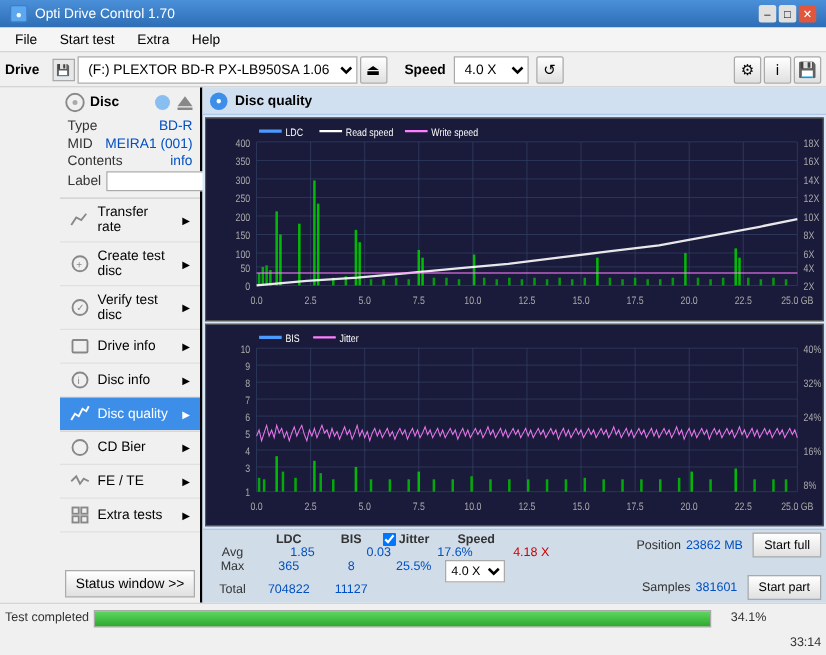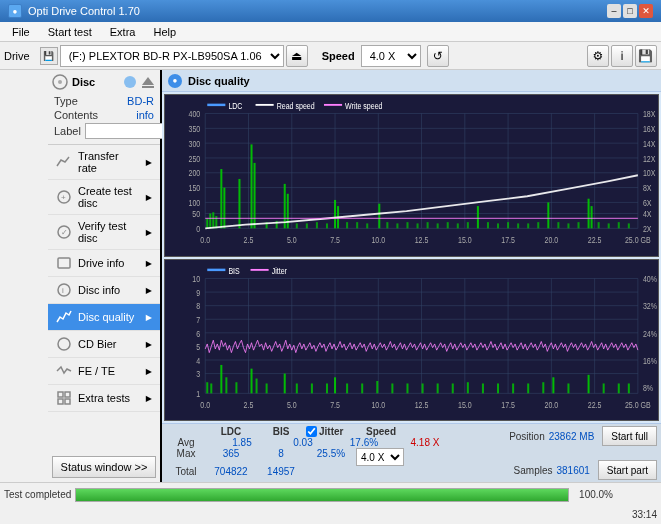--- a/index.html
+++ b/index.html
@@ -21,7 +21,7 @@
 
     
     .toolbar { background: #f0f0f0; border-bottom: 1px solid #ccc; height: 28px; display: flex; align-items: center; padding: 0 4px; gap: 6px; }
-    .toolbar-label { font-size: 11px; font-weight: normal; margin-right: 4px; }
+    .toolbar-label { font-size: 11px; font-weight: bold; margin-right: 4px; }
     .drive-select { height: 22px; font-size: 11px; border: 1px solid #aaa; background: white; padding: 0 4px; min-width: 180px; }
     .toolbar-icon-btn { width: 22px; height: 22px; border: 1px solid #aaa; background: linear-gradient(to bottom, #ffffff, #e0e0e0); cursor: pointer; display: flex; align-items: center; justify-content: center; font-size: 12px; border-radius: 2px; }
     .speed-label { font-size: 11px; font-weight: bold; margin-left: 8px; }

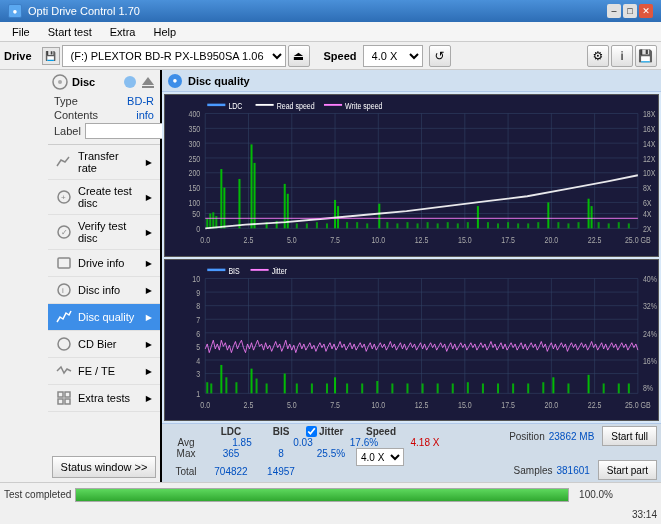--- a/index.html
+++ b/index.html
@@ -139,6 +139,10 @@
       <div class="disc-info-row">
         <span class="disc-info-label">Type</span>
         <span class="disc-info-value">BD-R</span>
+      </div>
+      <div class="disc-info-row">
+        <span class="disc-info-label">MID</span>
+        <span class="disc-info-value">MEIRA1 (001)</span>
       </div>
       <div class="disc-info-row">
         <span class="disc-info-label">Contents</span>

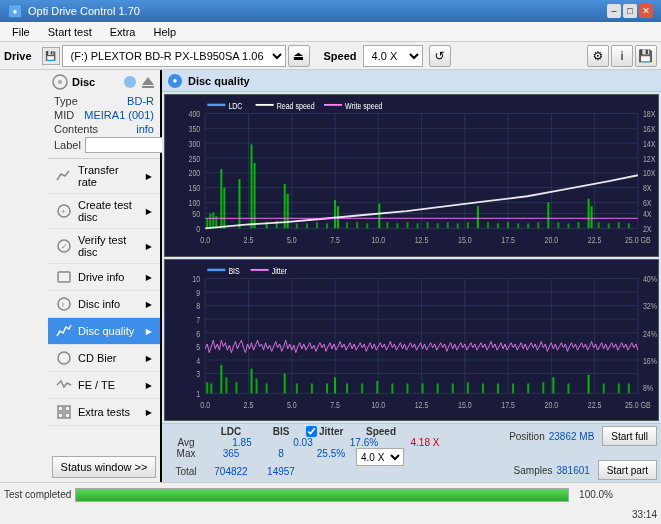--- a/index.html
+++ b/index.html
@@ -502,7 +502,7 @@
           <div style="display:grid; grid-template-columns: 40px 50px 50px; gap:0px; text-align:center;">
             <span style="color:#333;">Total</span>
             <span style="color:#0050c0;">704822</span>
-            <span style="color:#0050c0;">14957</span>
+            <span style="color:#0050c0;">11127</span>
           </div>
         </div>
 

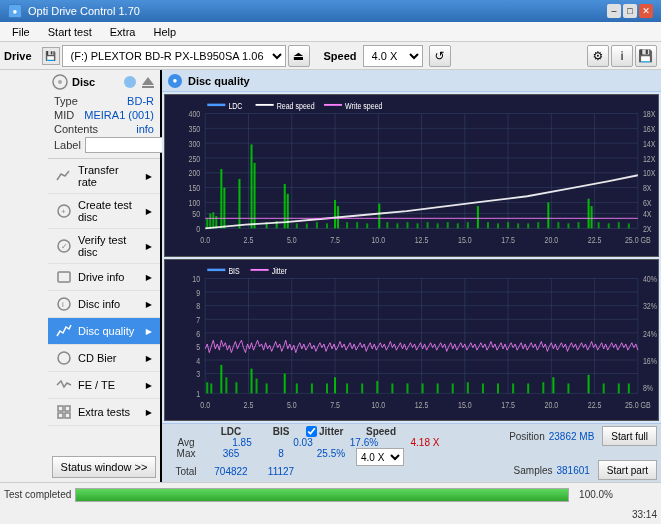--- a/index.html
+++ b/index.html
@@ -536,7 +536,7 @@
   <div class="progress-bar-container">
     <div class="progress-bar-fill" style="width:100%;"></div>
   </div>
-  <span class="progress-pct">100.0%</span>
+  <span class="progress-pct">34.1%</span>
   <span class="time-display">33:14</span>
 </div>
 

